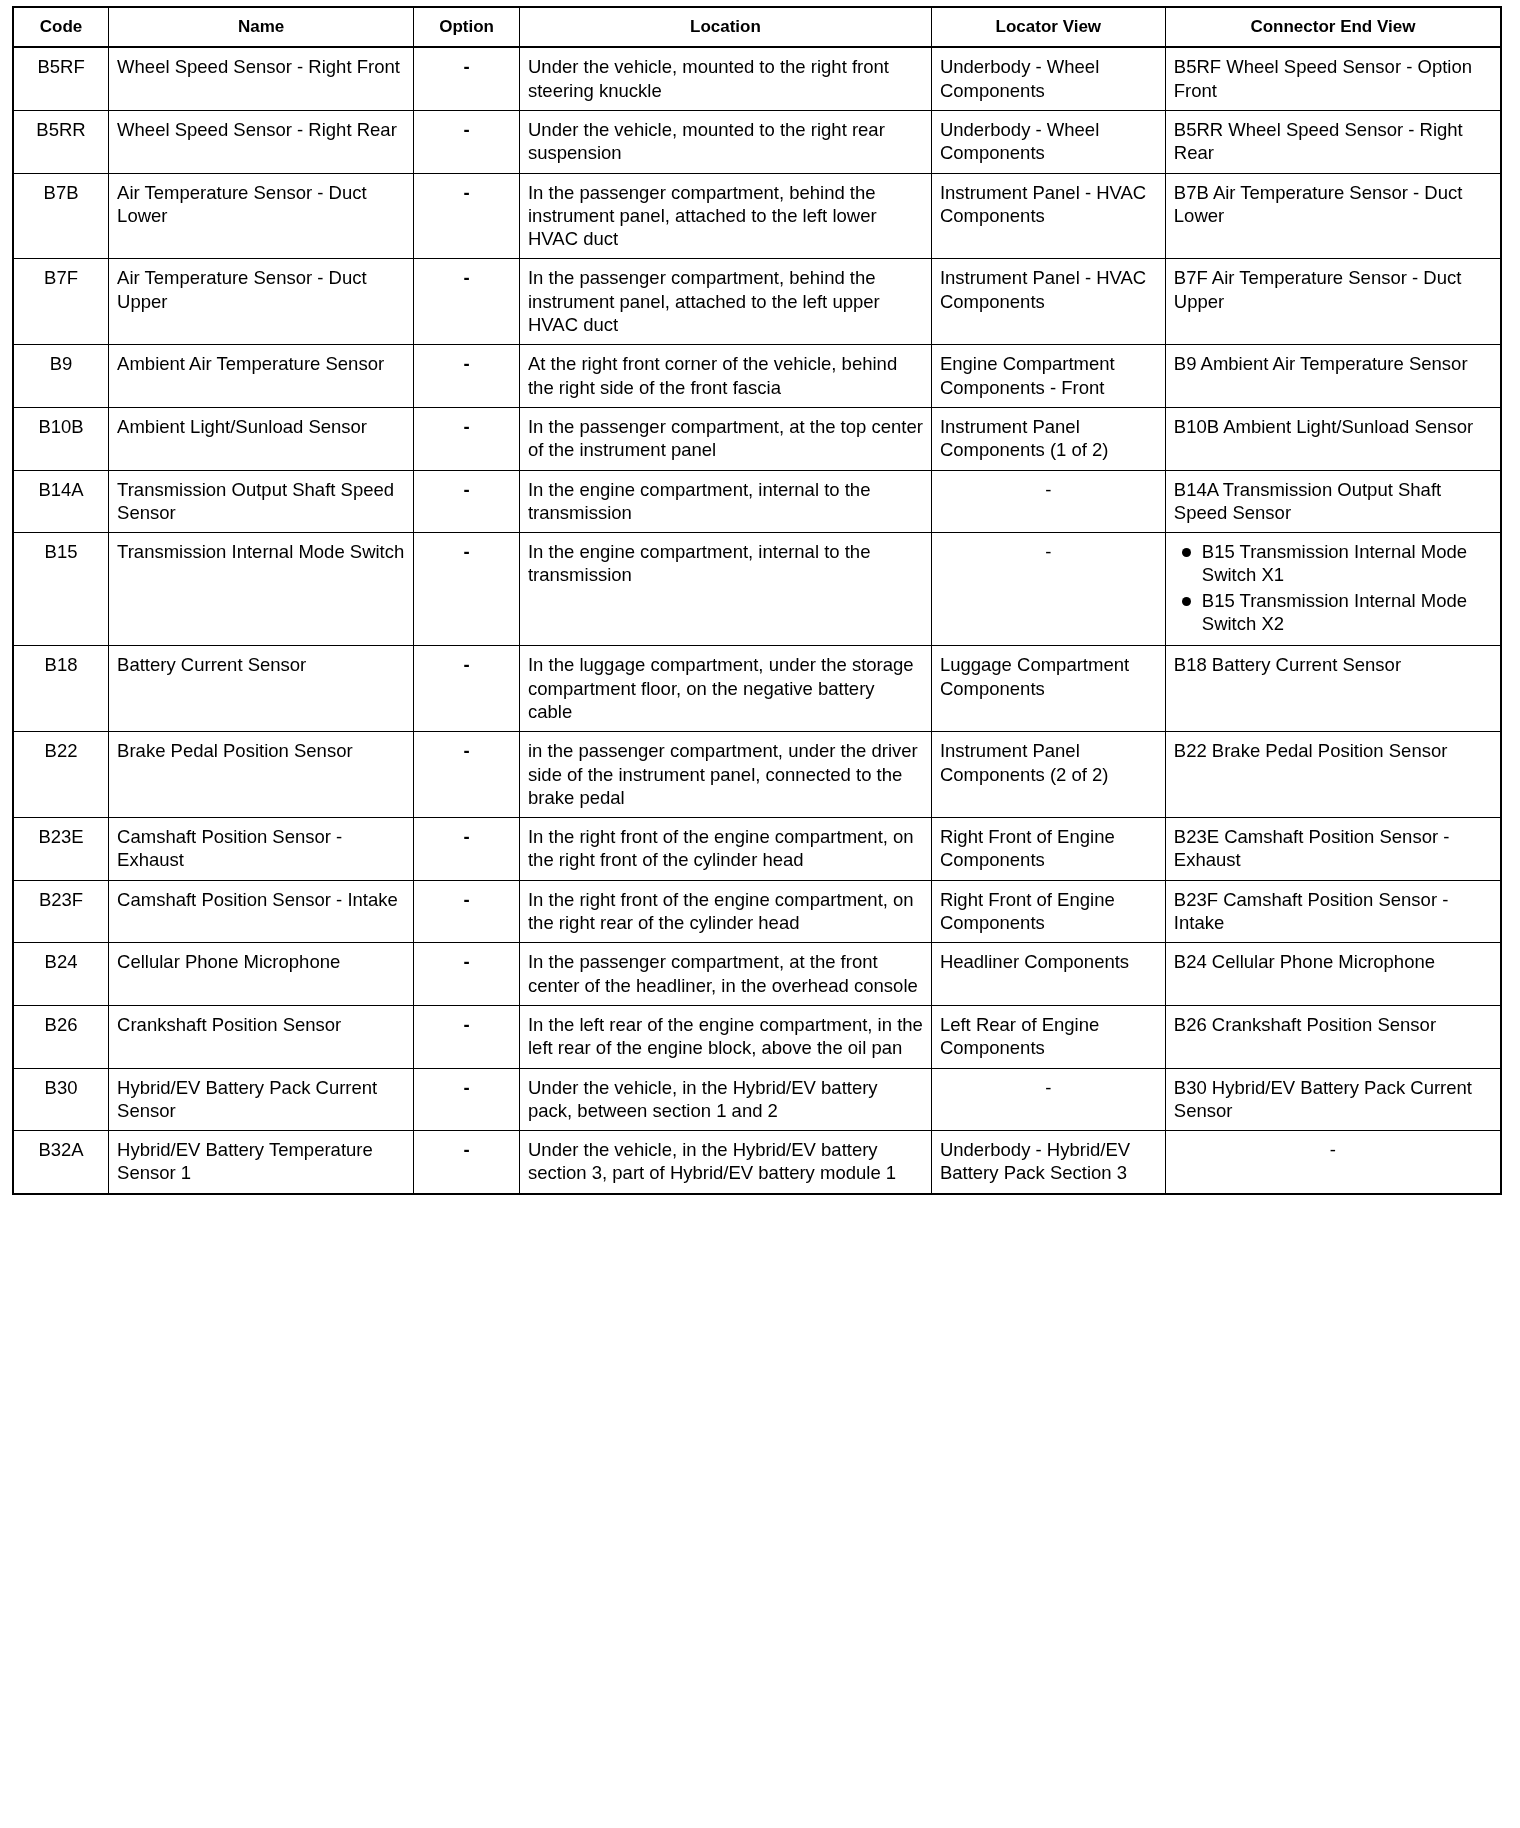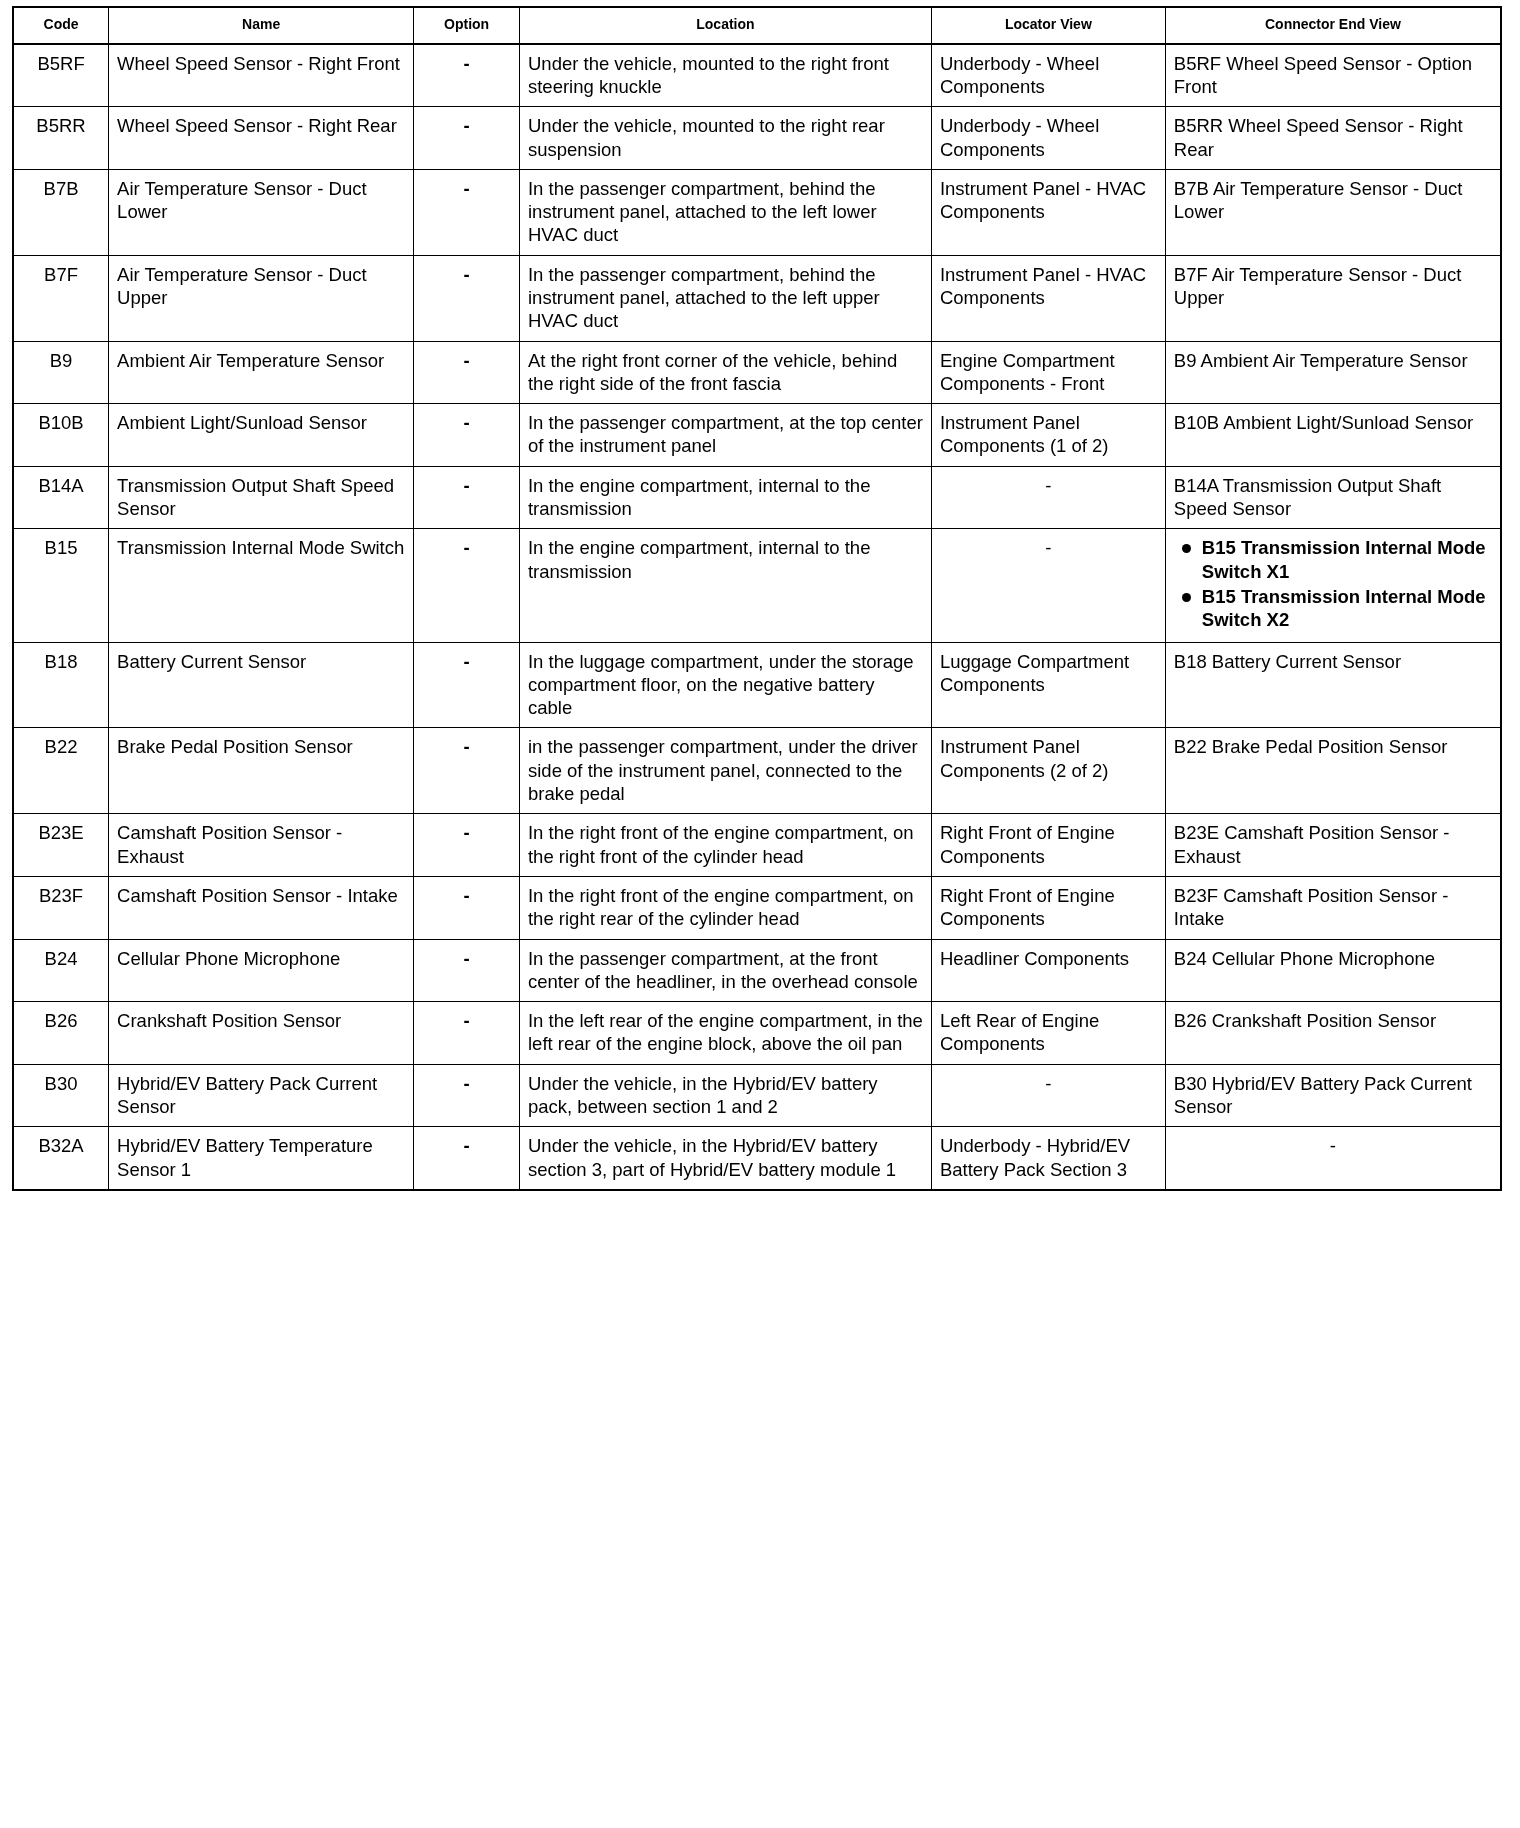--- a/index.html
+++ b/index.html
@@ -34,7 +34,7 @@
   table.component-table thead th {
     text-align: center;
     font-weight: bold;
-    font-size: 14px;
+    font-size: 17px;
     padding: 8px 6px 9px 6px;
     vertical-align: middle;
     border-bottom: 2.5px solid #000;

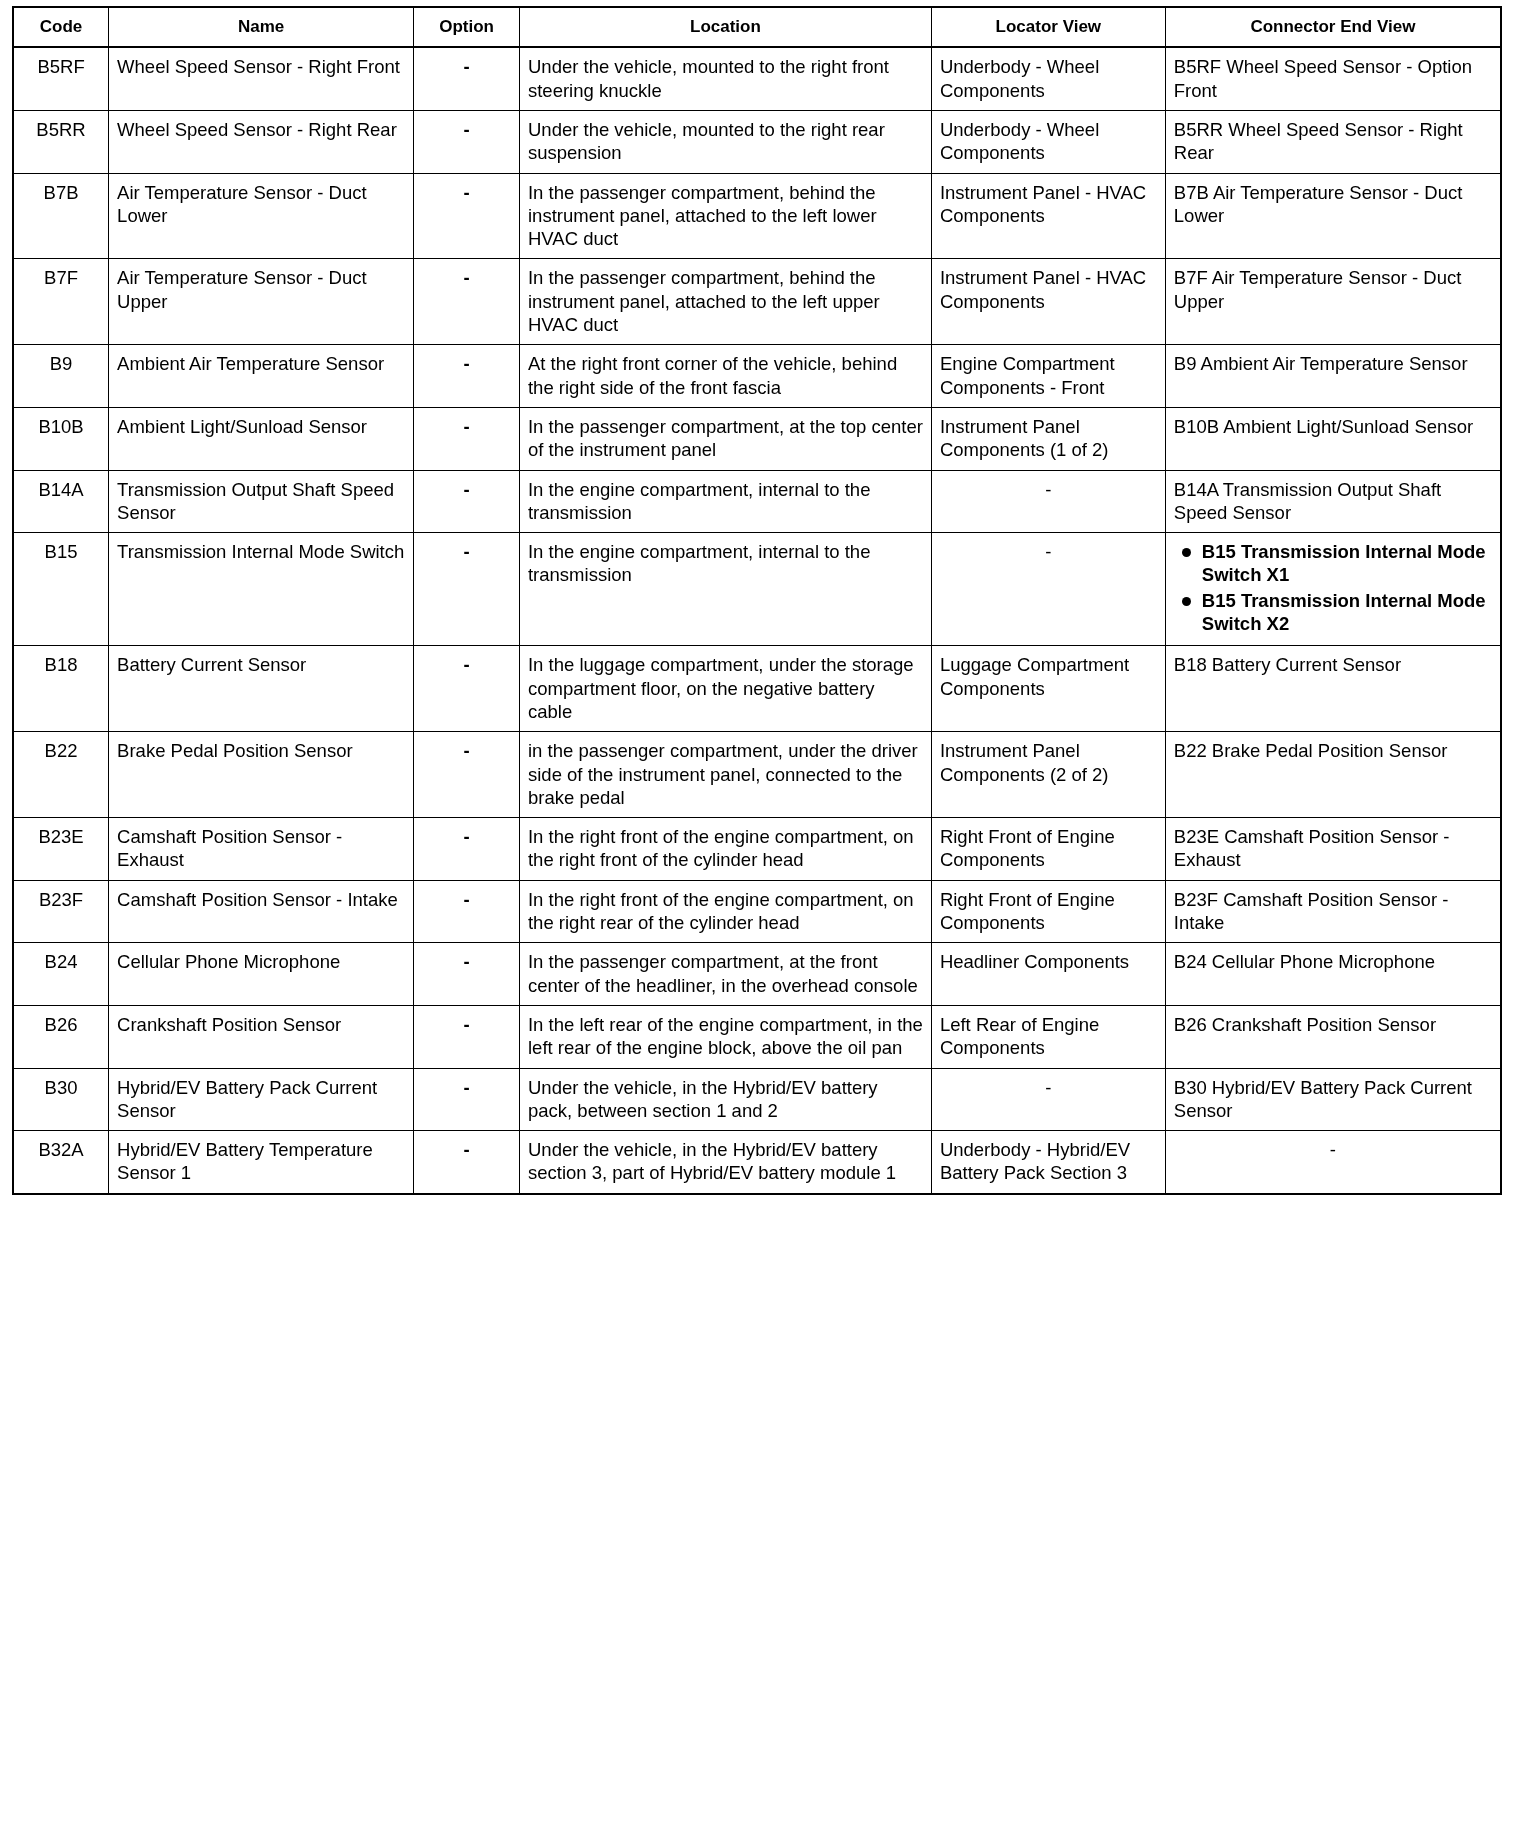--- a/index.html
+++ b/index.html
@@ -72,7 +72,6 @@
     margin: 0;
     padding: 0 0 0 26px;
     list-style: none;
-    font-weight: bold;
   }
   ul.conn-list li {
     position: relative;

